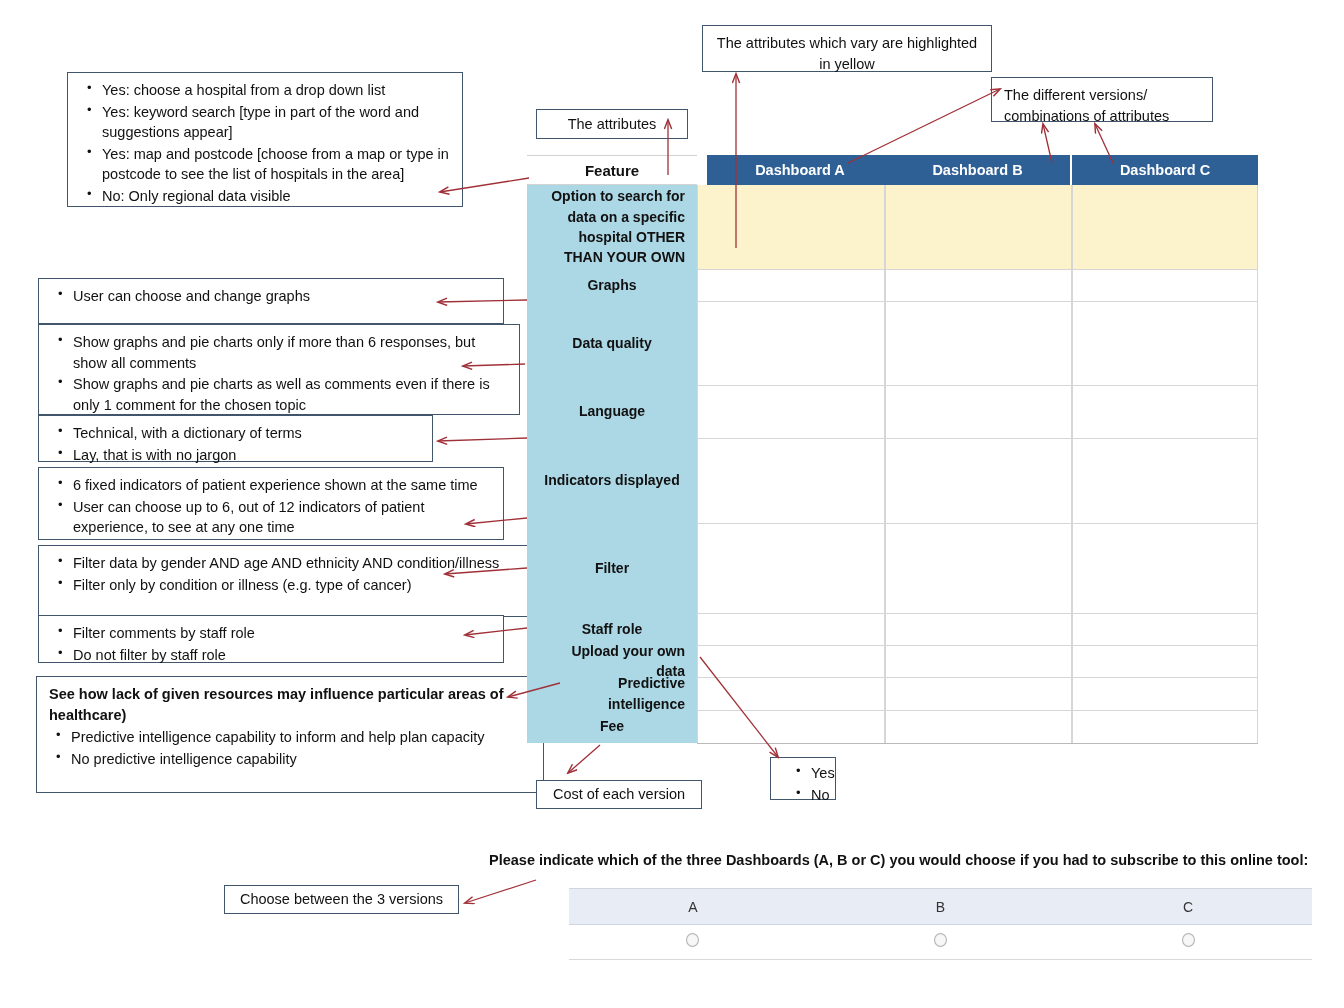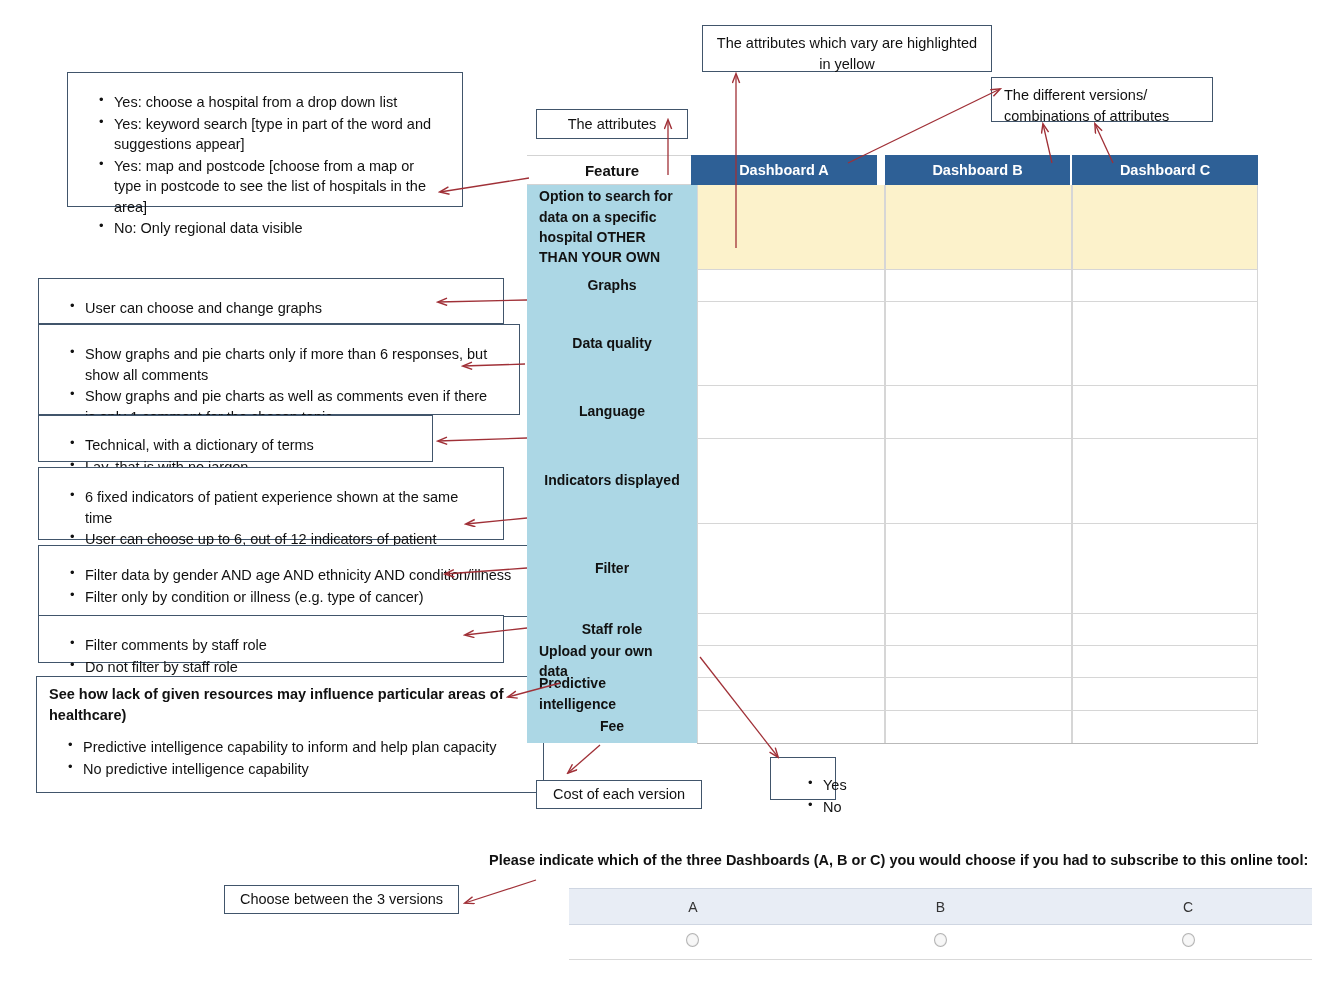--- a/index.html
+++ b/index.html
@@ -41,7 +41,7 @@
   .callout.left-pad { padding: 7px 12px; }
 
   ul.bullets {
-    margin: 12px;
+    margin: 0;
     padding: 0 0 0 22px;
     list-style: none;
   }

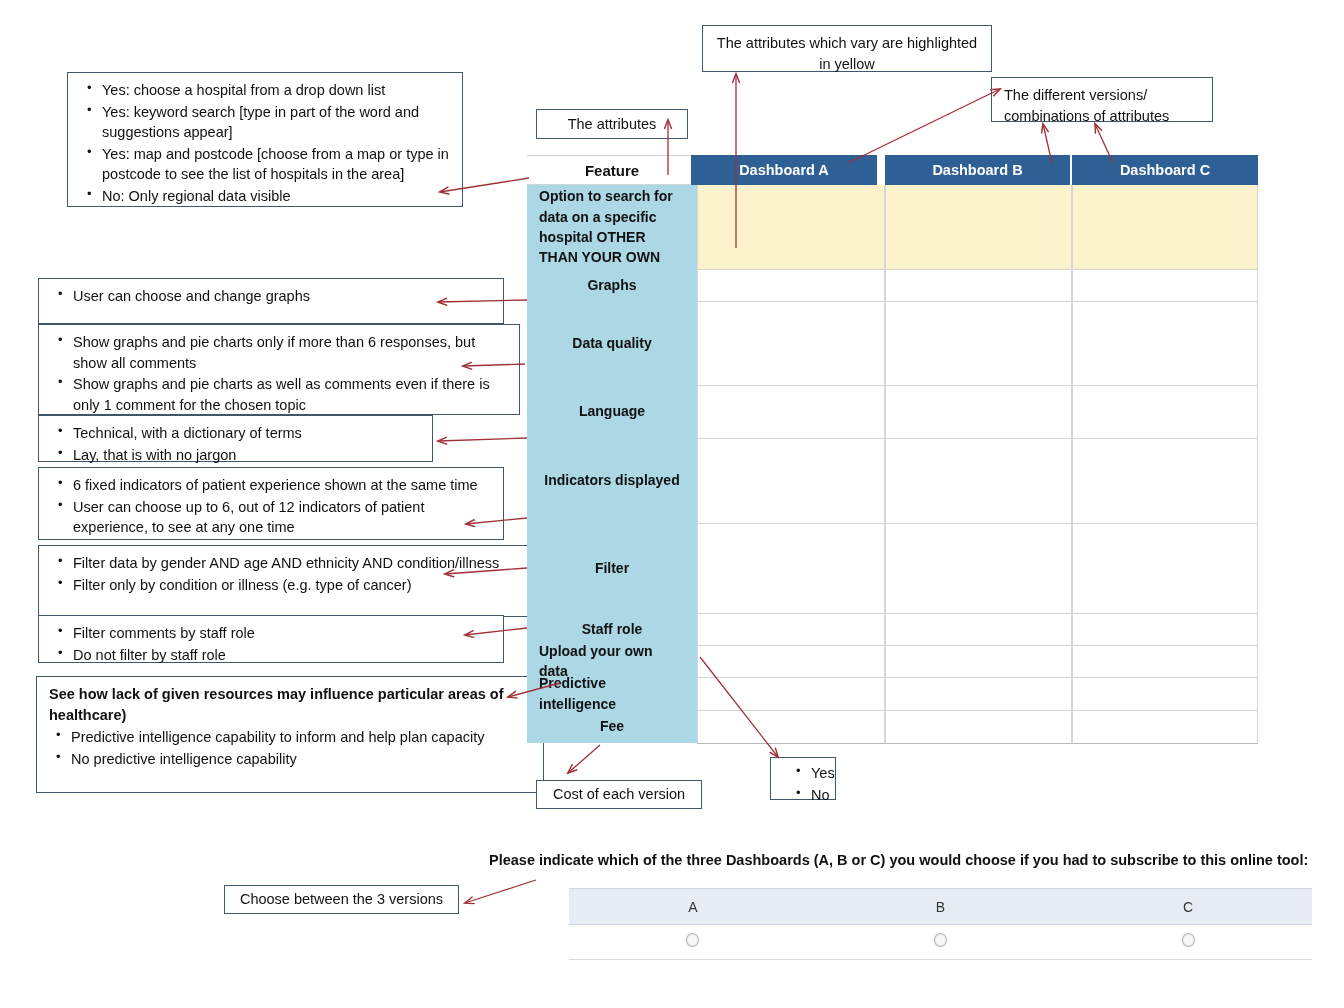--- a/index.html
+++ b/index.html
@@ -313,7 +313,7 @@
       <div class="feature-cell" style="top:555px; height:33px;">Fee</div>
     </div>
 
-    <div class="dash-head" style="left:164px; width:188px;">Dashboard A</div>
+    <div class="dash-head" style="left:180px; width:188px;">Dashboard A</div>
     <div class="dash-head" style="left:358px; width:187px;">Dashboard B</div>
     <div class="dash-head" style="left:545px; width:186px; border-right:none;">Dashboard C</div>
 

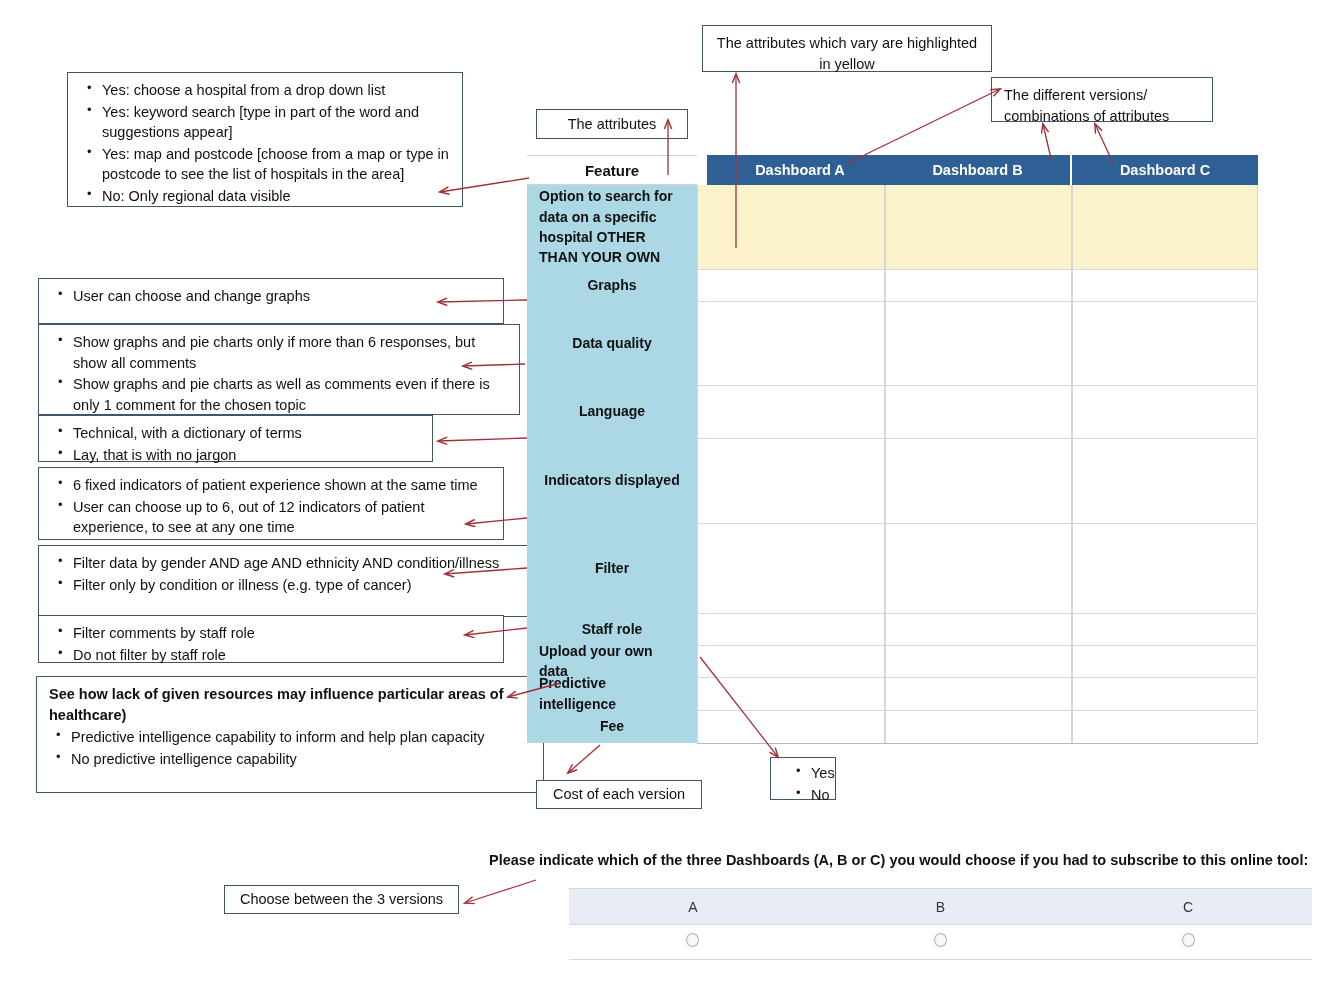--- a/index.html
+++ b/index.html
@@ -105,7 +105,7 @@
     display: flex;
     align-items: center;
     justify-content: center;
-    text-align: left;
+    text-align: right;
     font-weight: bold;
     font-size: 14px;
     color: #111;

